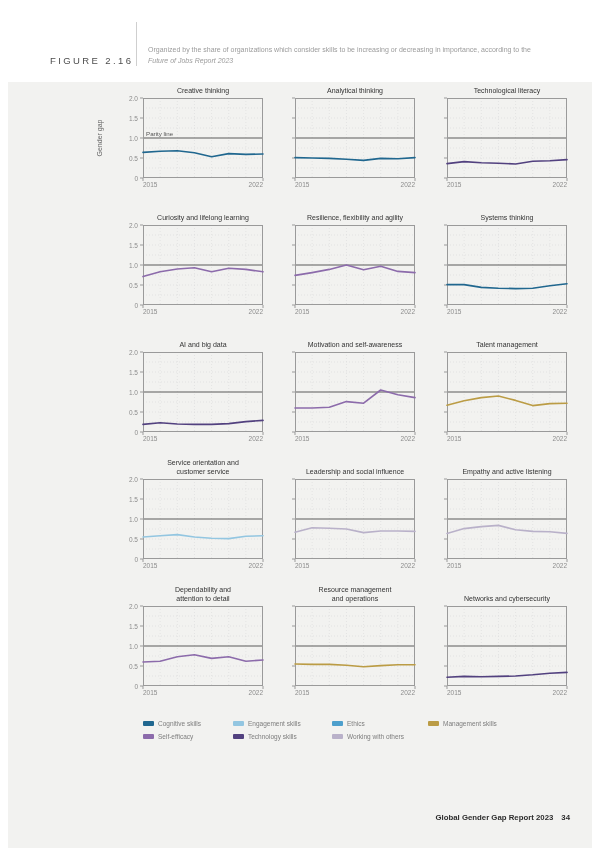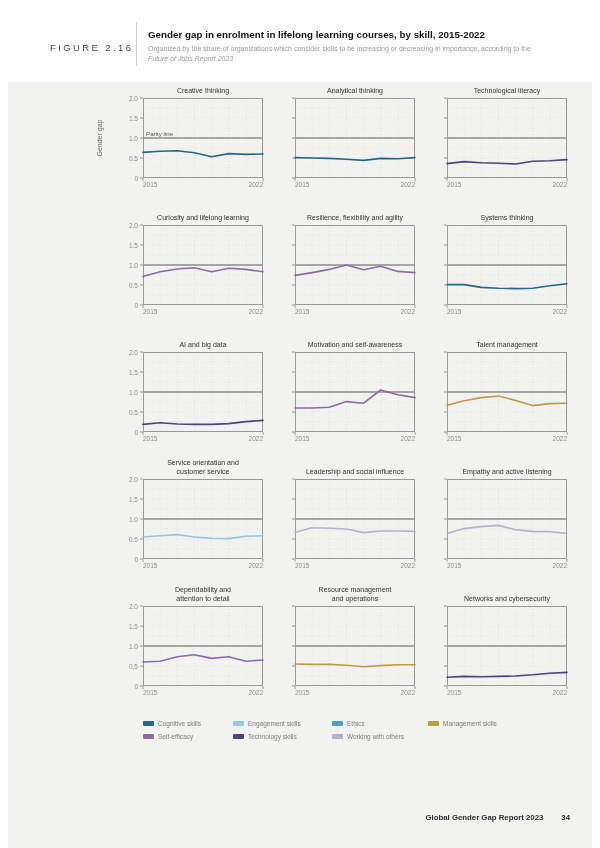--- a/index.html
+++ b/index.html
@@ -78,7 +78,6 @@
   <div class="figure-label">FIGURE 2.16</div>
   <div class="header-divider"></div>
   <div class="title-block">
-    <div class="figure-title">Gender gap in enrolment in lifelong learning courses, by skill, 2015-2022</div>
     <div class="figure-subtitle">
       <span>Organized by the share of organizations which consider skills to be increasing or decreasing in importance, according to the</span><br>
       <span class="ital">Future of Jobs Report 2023</span>

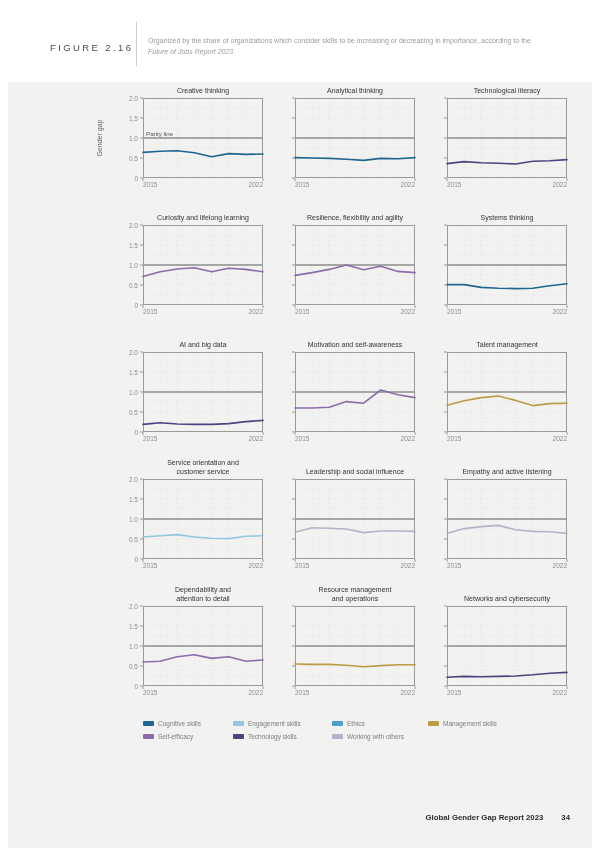--- a/index.html
+++ b/index.html
@@ -15,7 +15,7 @@
     background:#f2f2f0;
   }
   
-  .figure-header { position:absolute; left:50px; top:22px; display:flex; align-items:center; }
+  .figure-header { position:absolute; left:50px; top:22px; display:flex; align-items:flex-end; }
   .figure-label {
     font-size:9.5px; letter-spacing:2.4px; color:#4d4d4d; padding-top:7px; width:84px;
     white-space:nowrap;

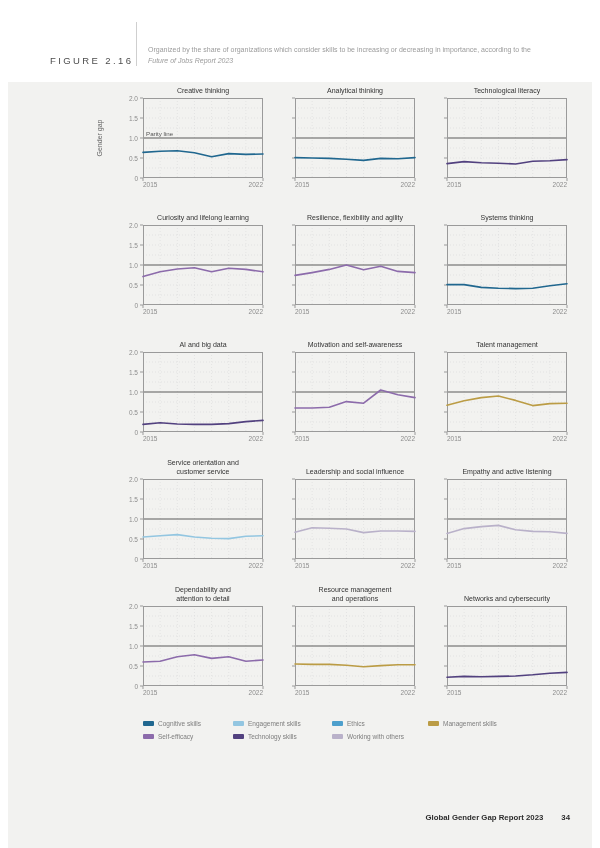--- a/index.html
+++ b/index.html
@@ -66,7 +66,7 @@
   
   .footer {
     position:absolute; top:813px; right:30px;
-    display:flex; gap:18px; font-size:7.8px; font-weight:bold; color:#2d2d2d;
+    display:flex; gap:8px; font-size:7.8px; font-weight:bold; color:#2d2d2d;
   }
 </style>
 </head>

